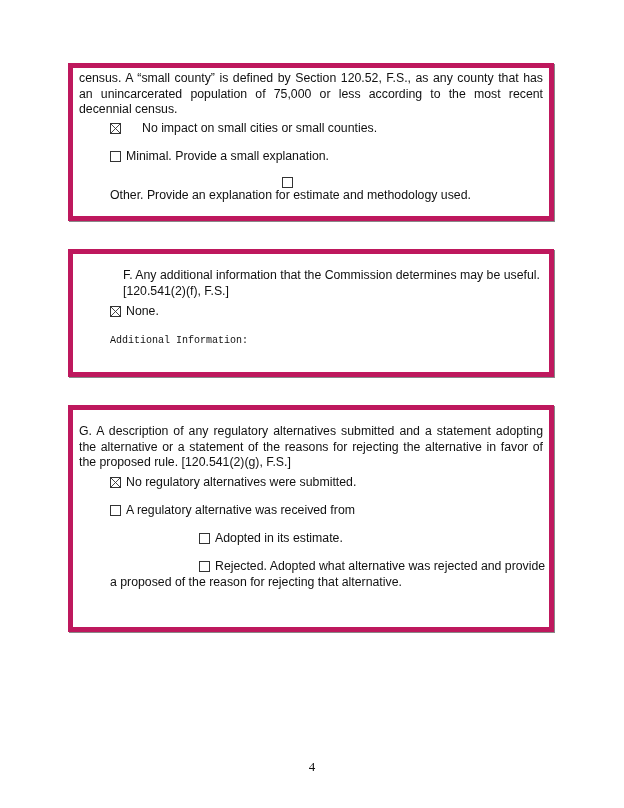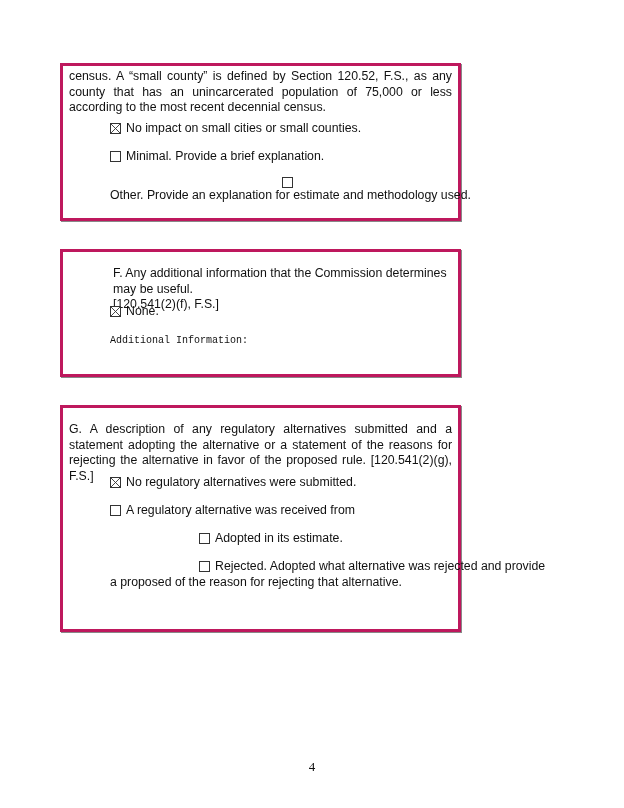--- a/index.html
+++ b/index.html
@@ -5,7 +5,7 @@
   html, body { margin: 0; padding: 0; background: #ffffff; }
   body { width: 624px; height: 808px; position: relative; overflow: hidden;
          font-family: "Liberation Sans", sans-serif; color: #111; }
-  .box { position: absolute; left: 60px; width: 401px; border: 3px solid #be185d;
+  .box { position: absolute; left: 68px; width: 486px; border: 5px solid #be185d;
          box-shadow: 1px 1px 0 #888; box-sizing: border-box; }
   .para { font-size: 12.3px; line-height: 15.5px; text-align: justify; margin: 0; padding: 0 6px; }
   .para.nojust { text-align: left; margin-left: 44px; }

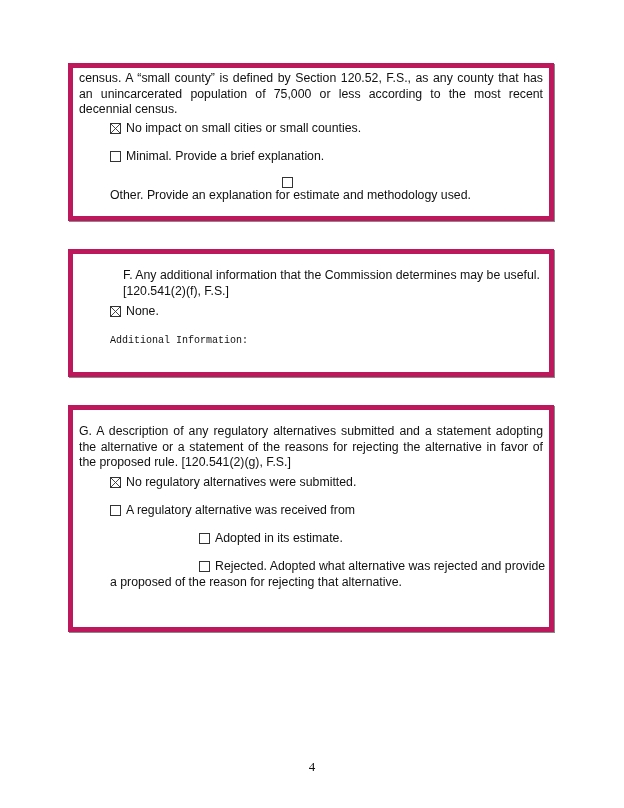--- a/index.html
+++ b/index.html
@@ -24,7 +24,7 @@
 <div class="box" style="top:63px; height:158px;">
   <p class="para" style="padding-top:3px;">census. A “small county” is defined by Section 120.52, F.S., as any county that has an unincarcerated population of 75,000 or less according to the most recent decennial census.</p>
 </div>
-<div class="opt" style="left:110px; top:121px;">
+<div class="opt" style="left:110px; top:121px;gap:16px;">
   <span class="cb">
     <svg viewBox="0 0 9 9">
         <line x1="0" y1="0" x2="9" y2="9" stroke="#333" stroke-width="0.9"></line>

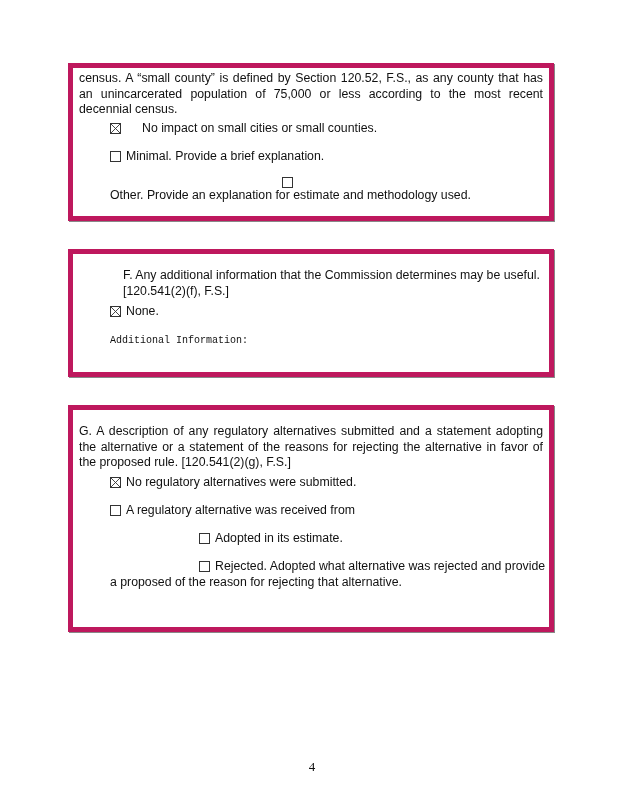--- a/index.html
+++ b/index.html
@@ -35,7 +35,7 @@
 </div>
 <div class="opt" style="left:110px; top:149px;">
   <span class="cb"></span>
-  <span>Minimal. Provide a brief explanation.</span>
+  <span>Minimal. Provide a small explanation.</span>
 </div>
 <div class="opt" style="left:110px; top:177px;flex-direction:column;">
   <span class="cb"></span>

